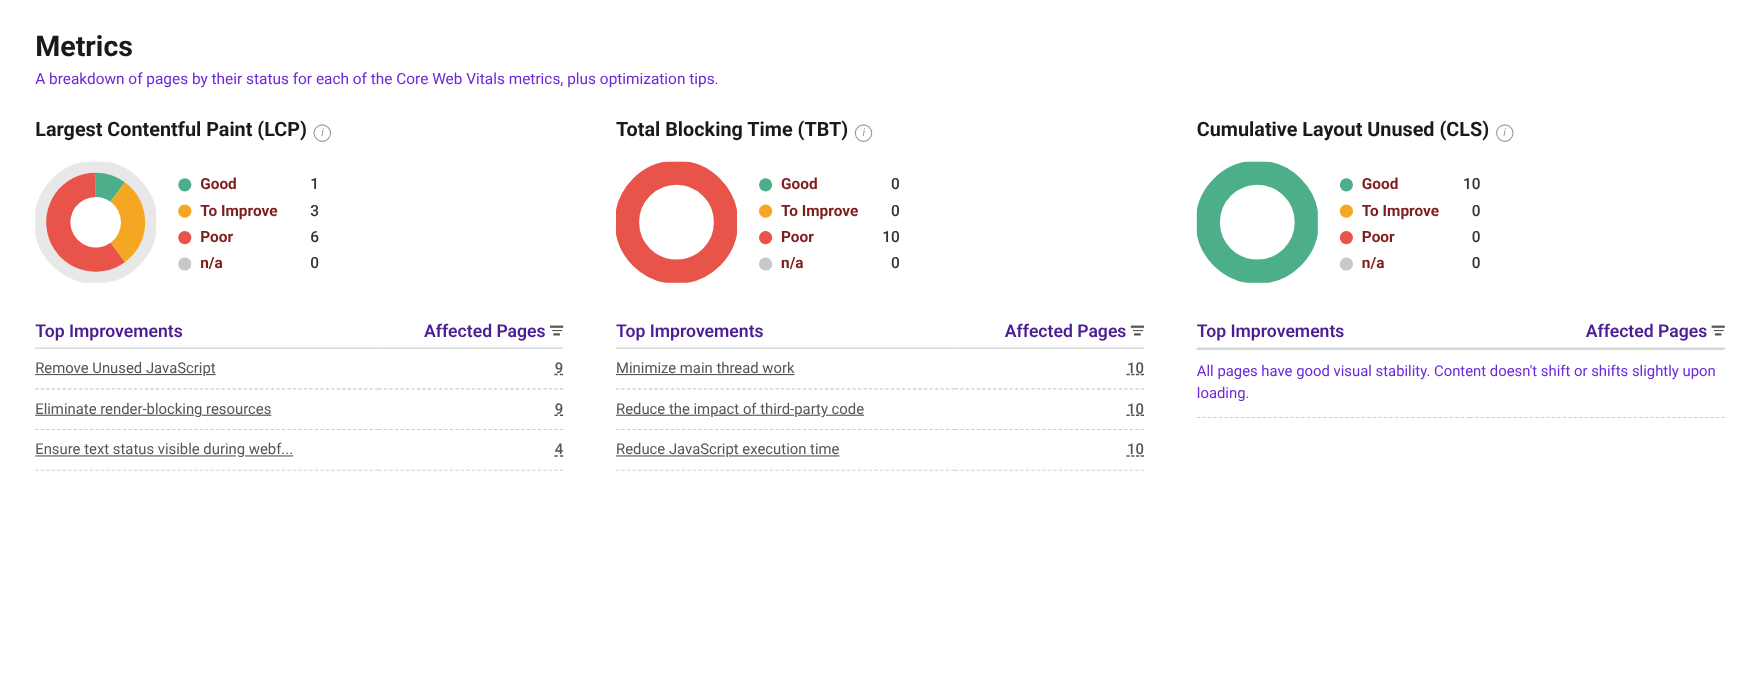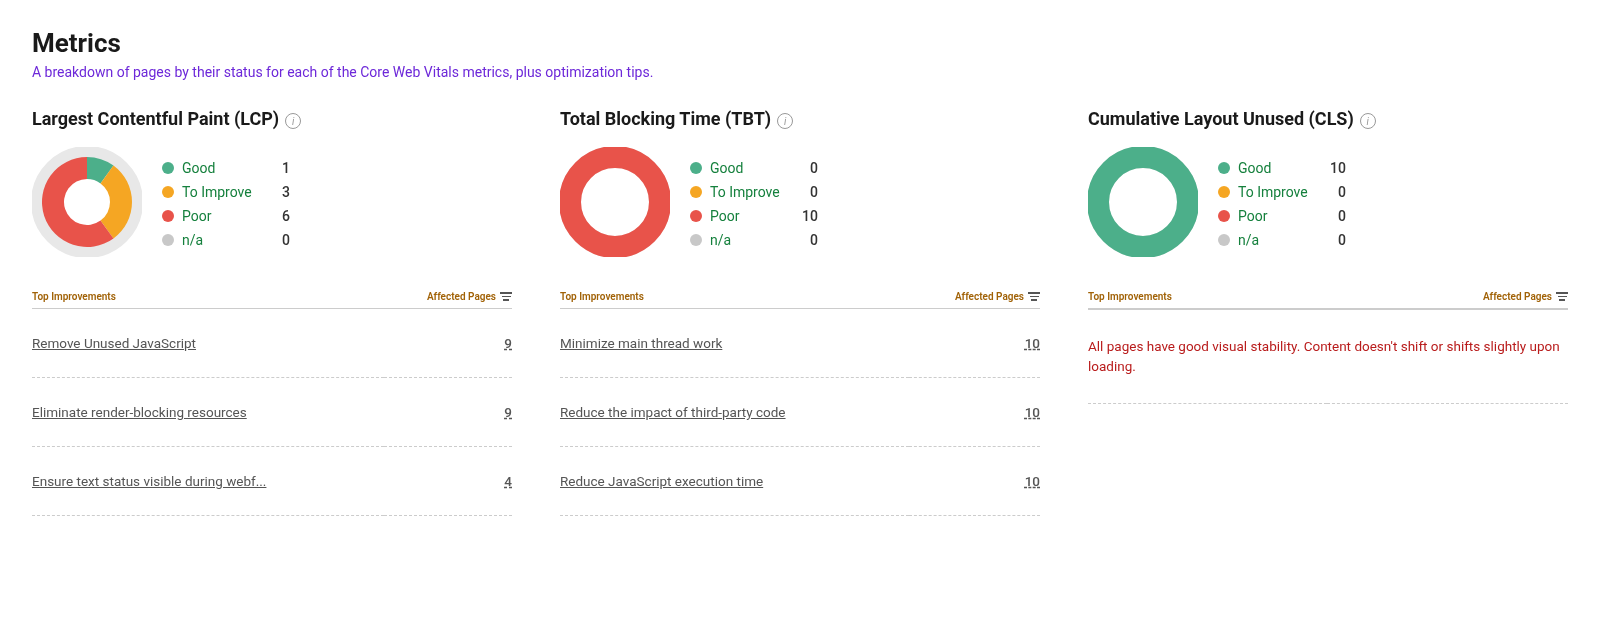--- a/index.html
+++ b/index.html
@@ -78,7 +78,8 @@
     }
     .legend-label {
       min-width: 80px;
-      color: #15803d;
+      color: #7f1d1d;
+      font-weight: bold;
     }
     .legend-value {
       font-weight: 500;

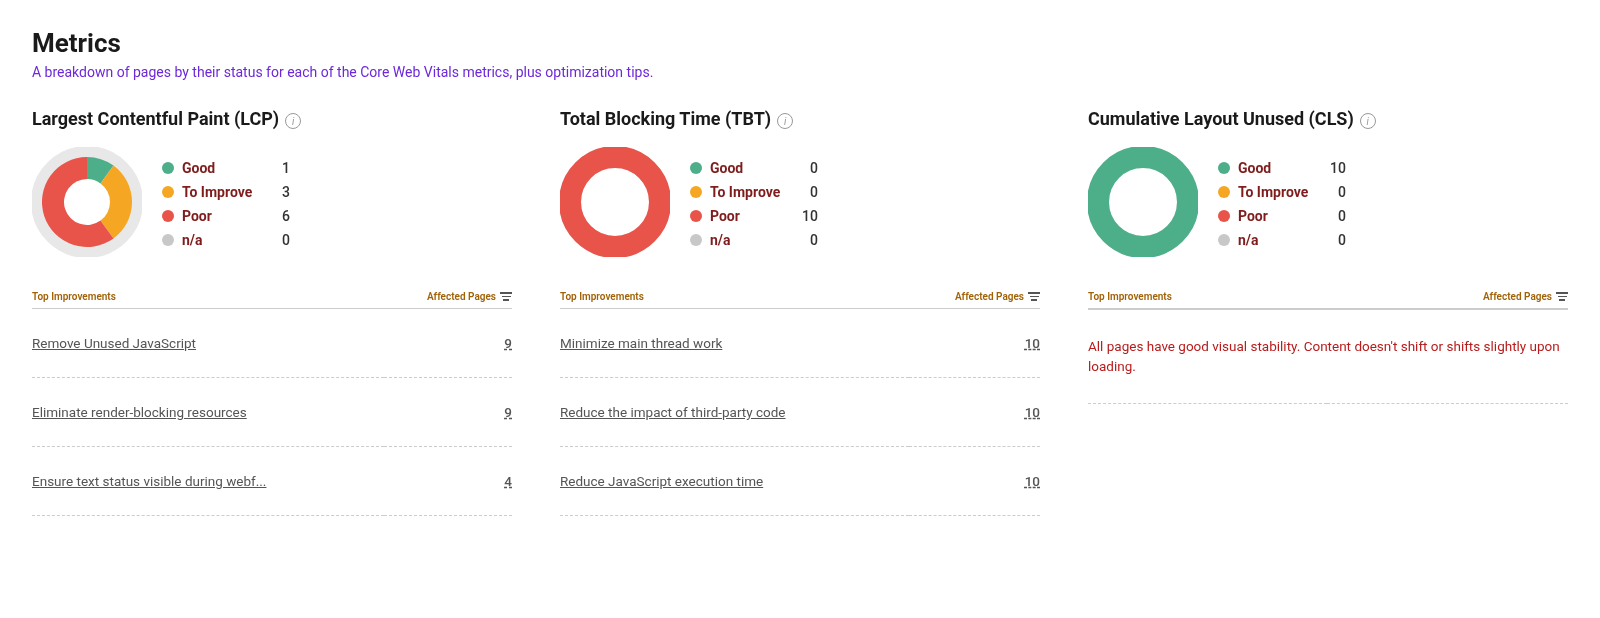--- a/index.html
+++ b/index.html
@@ -97,9 +97,9 @@
       border-bottom: 1px solid #ccc;
     }
     .improvements-table th {
-      font-size: 10px;
+      font-size: 16px;
       font-weight: 600;
-      color: #a16207;
+      color: #4c1d95;
       padding: 6px 0;
       text-align: left;
     }

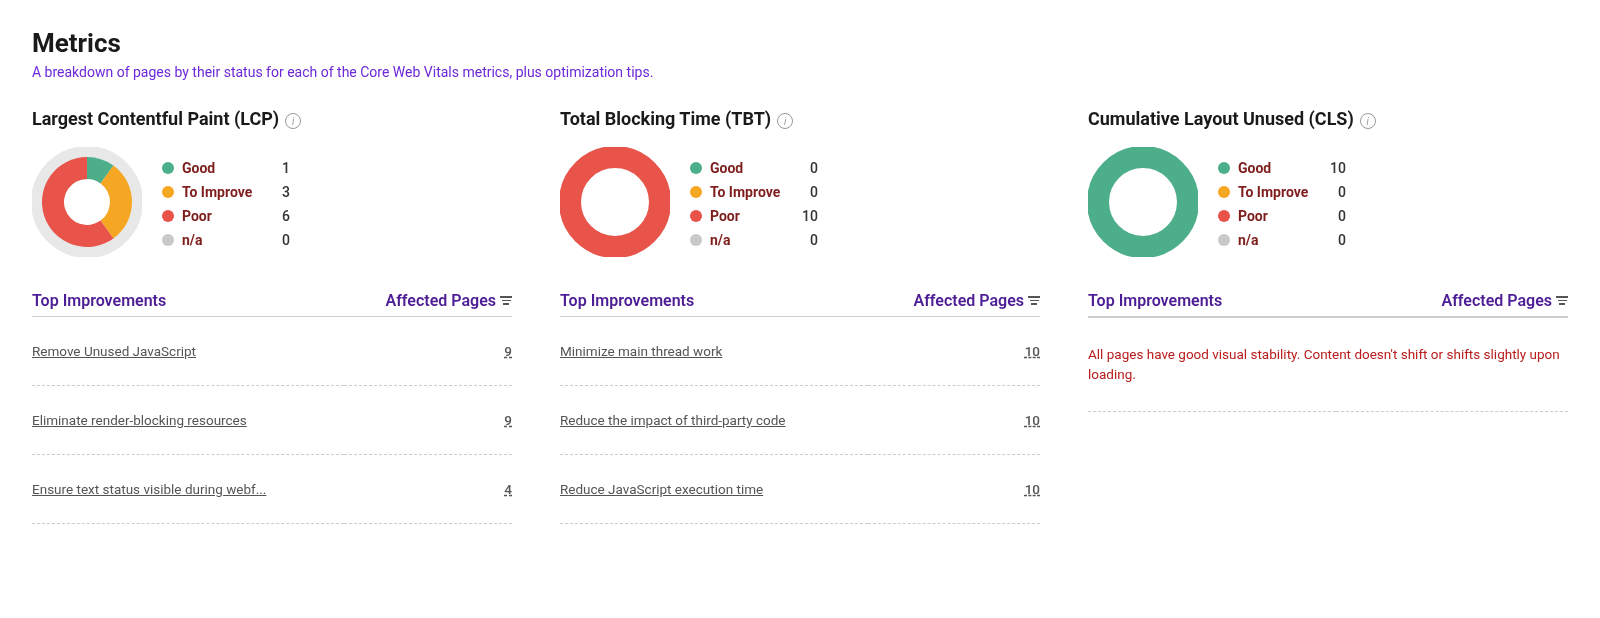--- a/index.html
+++ b/index.html
@@ -107,7 +107,7 @@
       text-align: right;
     }
     .improvements-table td {
-      padding: 26px 0;
+      padding: 10px 0;
       font-size: 13.5px;
       border-bottom: 1px dashed #ccc;
     }

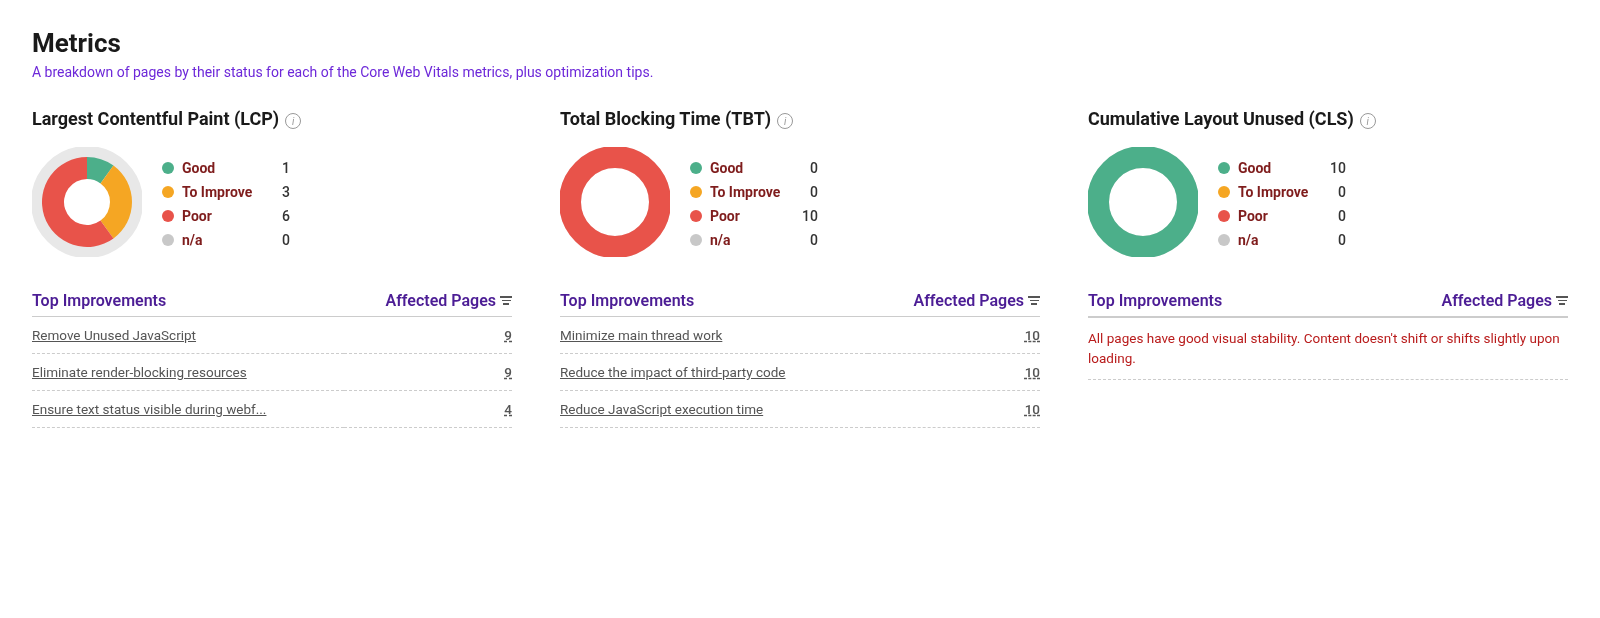--- a/index.html
+++ b/index.html
@@ -146,7 +146,7 @@
 
     .cls-good-text {
       font-size: 13.5px;
-      color: #b91c1c;
+      color: #6d28d9;
       line-height: 1.5;
       padding-top: 10px;
     }

